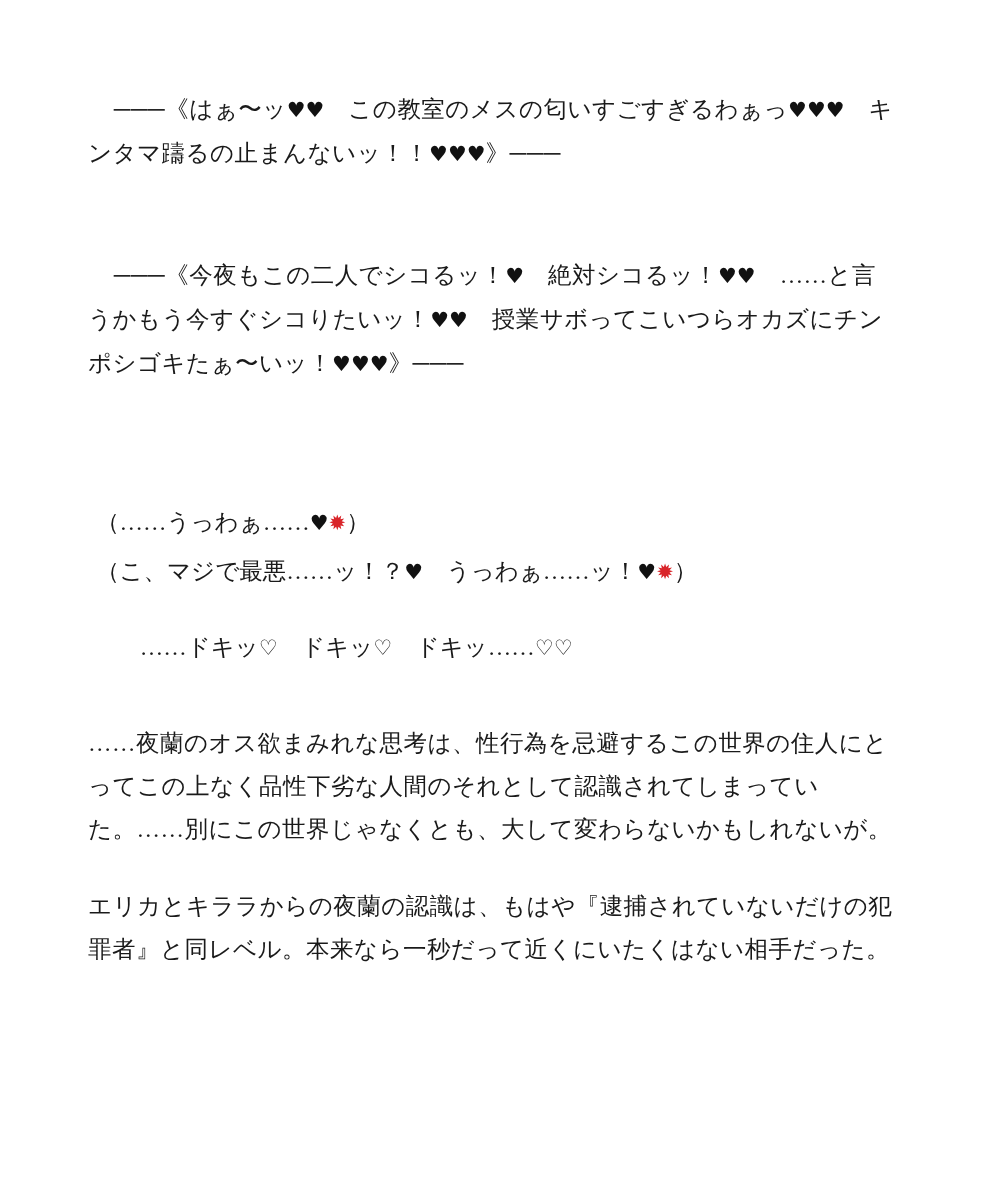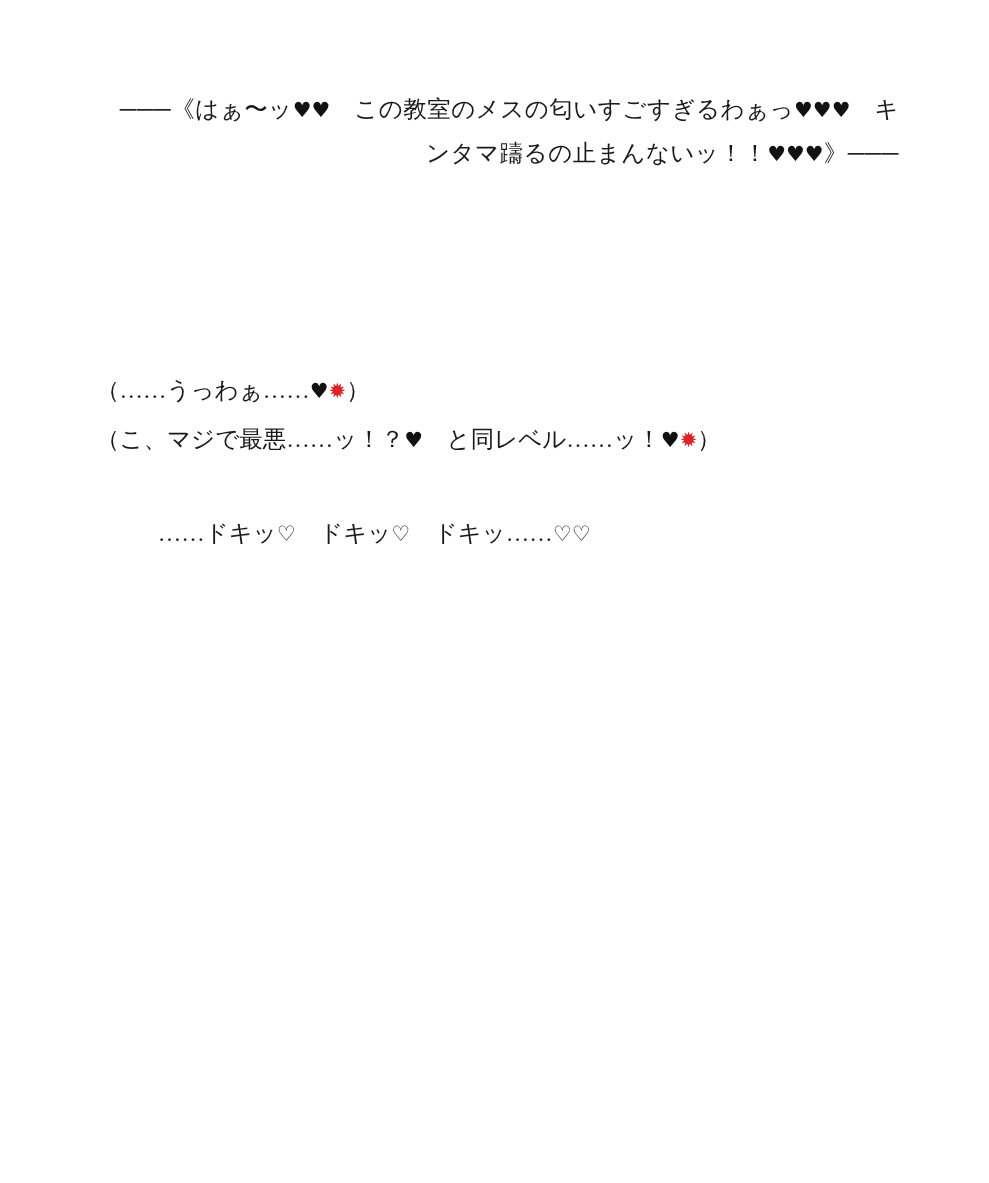--- a/index.html
+++ b/index.html
@@ -31,7 +31,6 @@
   }
   .indent {
     text-indent: 1.1em;
-    text-align: right;
   }
   .gap-sm { height: 26px; }
   .gap-md { height: 34px; }

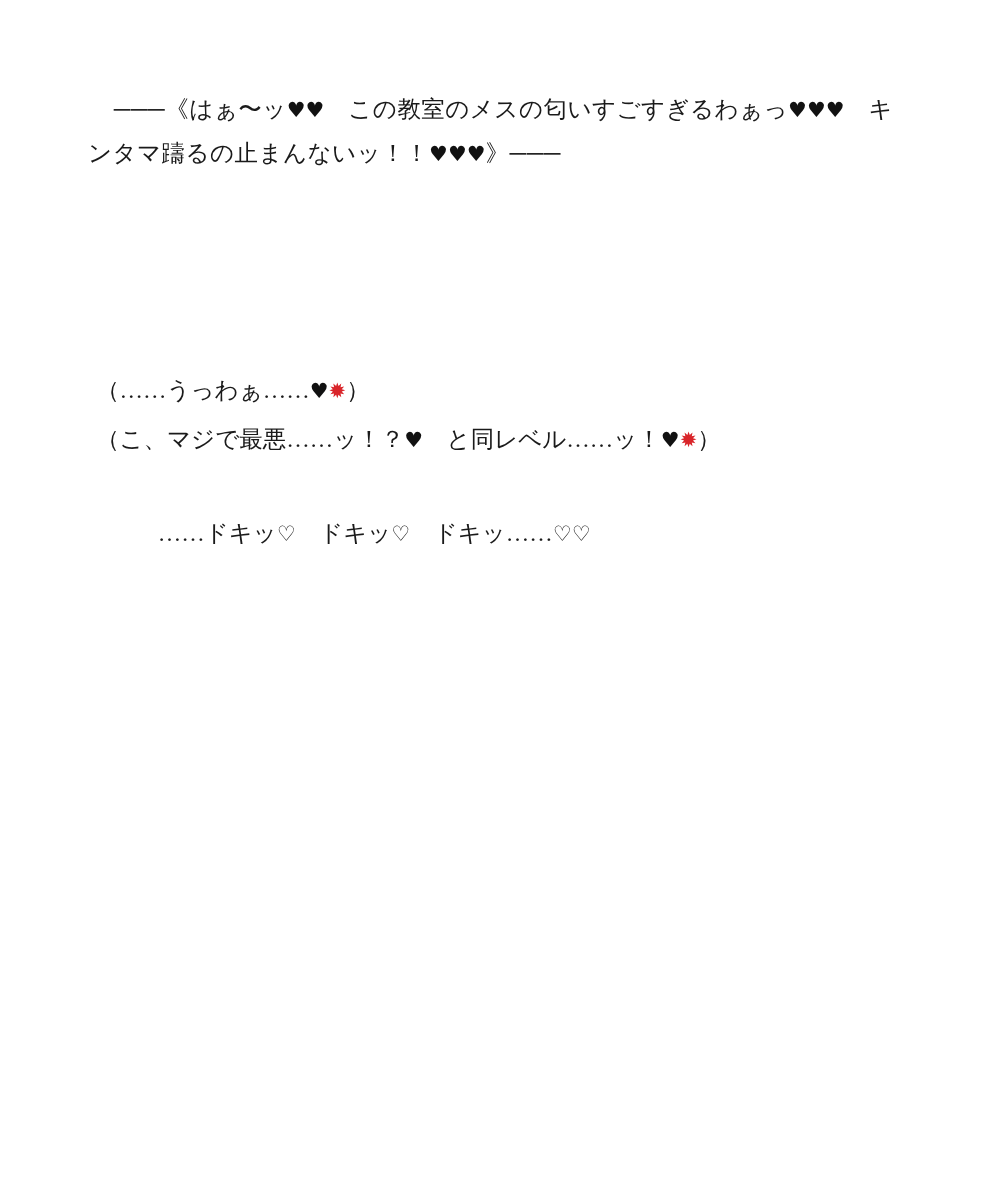--- a/index.html
+++ b/index.html
@@ -83,6 +83,7 @@
 
   <div class="gap-xl"></div>
 
+  <p class="para indent"><span>───《今夜もこの二人でシコるッ！</span><span class="heart">♥</span><span>　絶対シコるッ！</span><span class="heart">♥♥</span><span>　……と言うかもう今すぐシコりたいッ！</span><span class="heart">♥♥</span><span>　授業サボってこいつらオカズにチンポシゴキたぁ〜いッ！</span><span class="heart">♥♥♥</span><span>》───</span></p>
   <div class="gap-lg"></div>
 
   <p class="tight"><span>（……うっわぁ……</span><span class="heart">♥</span><span class="sparkle">✹</span><span>）</span></p>

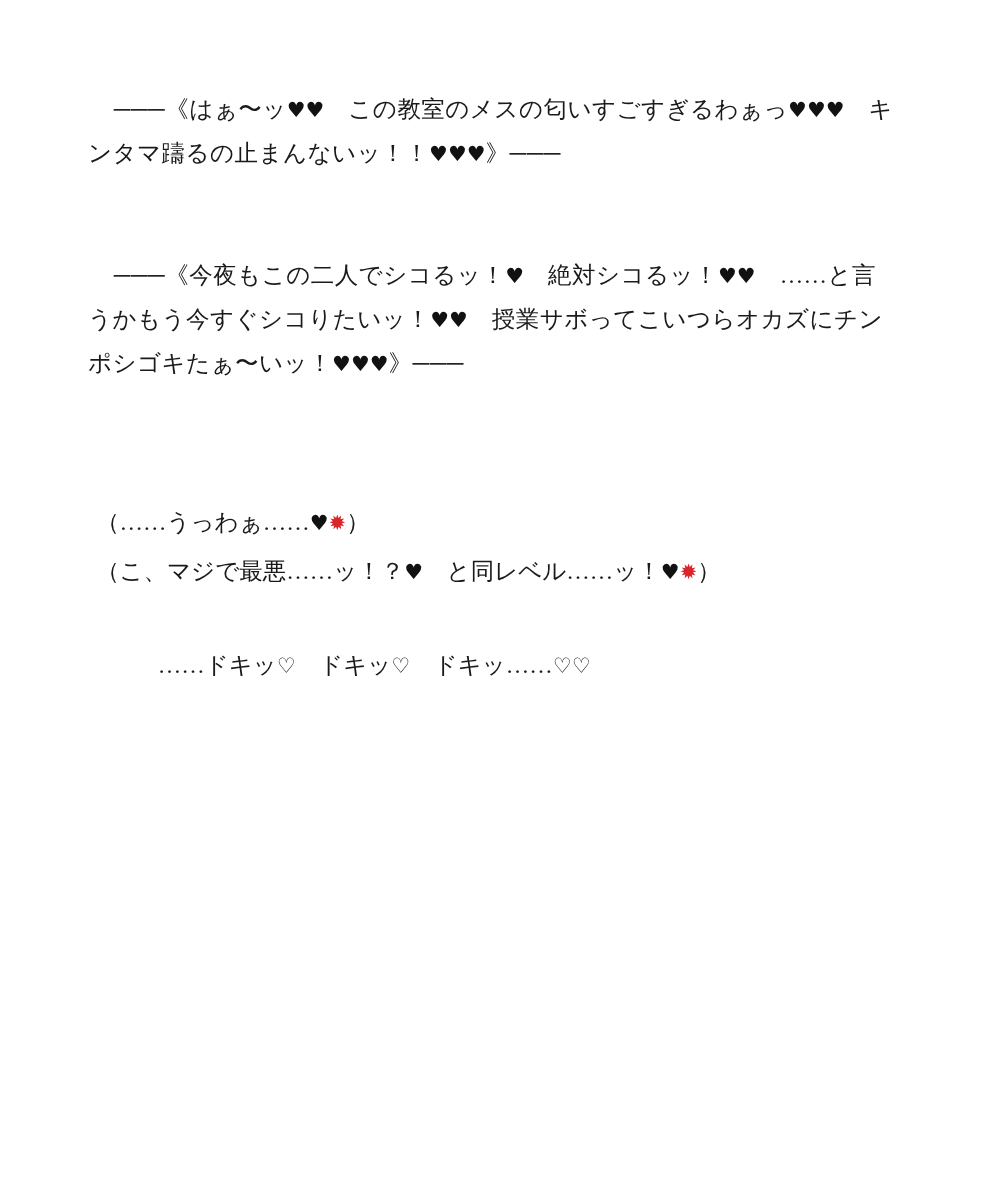--- a/index.html
+++ b/index.html
@@ -87,7 +87,7 @@
   <div class="gap-lg"></div>
 
   <p class="tight"><span>（……うっわぁ……</span><span class="heart">♥</span><span class="sparkle">✹</span><span>）</span></p>
-  <p class="tight"><span>（こ、マジで最悪……ッ！？</span><span class="heart">♥</span><span>　と同レベル……ッ！</span><span class="heart">♥</span><span class="sparkle">✹</span><span>）</span></p>
+  <p class="tight"><span>（こ、マジで最悪……ッ！？</span><span class="heart">♥</span><span>　うっわぁ……ッ！</span><span class="heart">♥</span><span class="sparkle">✹</span><span>）</span></p>
   <div class="gap-sm"></div>
 
   <p class="doki-line"><span>……ドキッ</span><span class="heart-open">♡</span><span>　ドキッ</span><span class="heart-open">♡</span><span>　ドキッ……</span><span class="heart-open">♡♡</span></p>

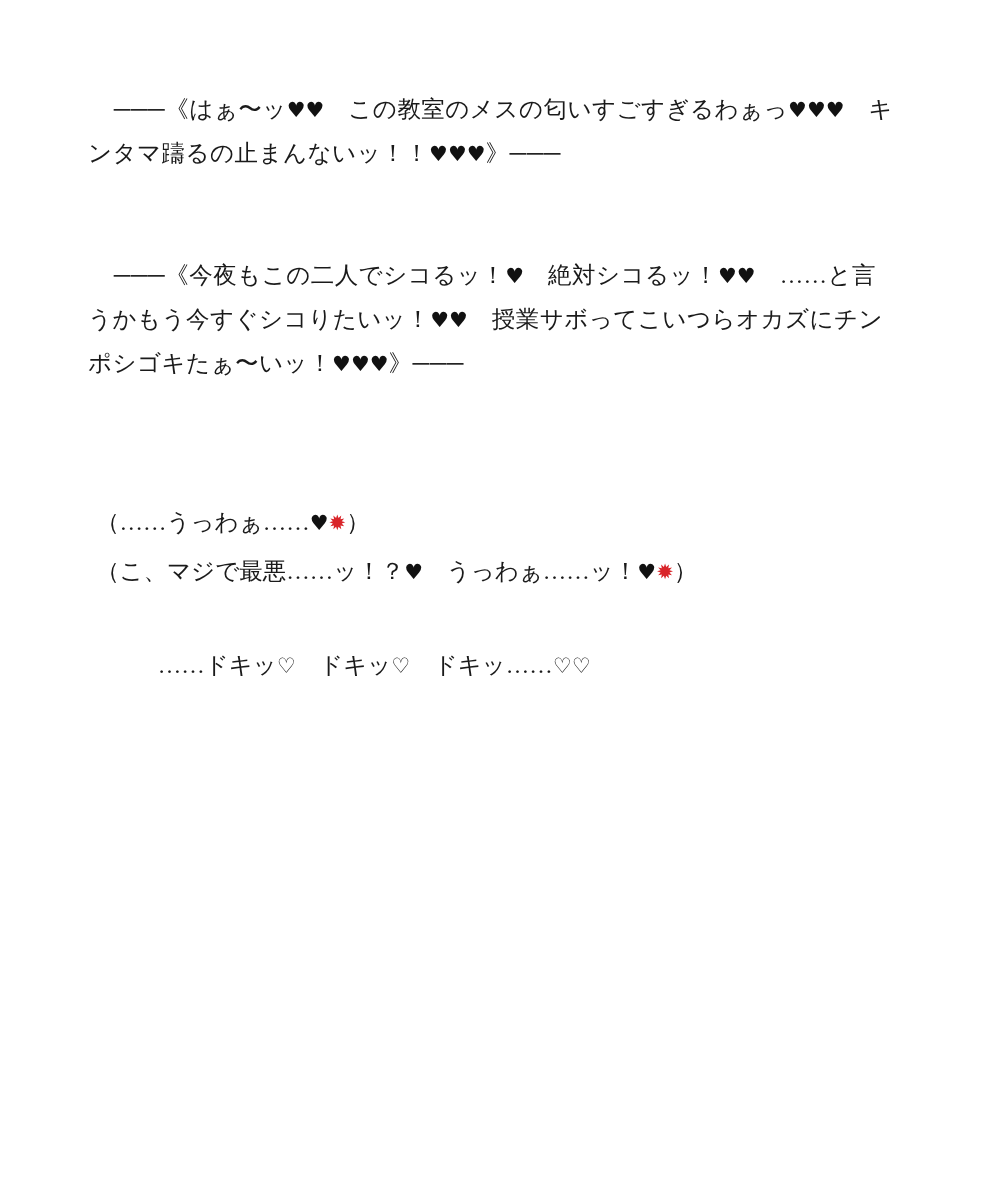--- a/index.html
+++ b/index.html
@@ -69,7 +69,7 @@
   .doki-line {
     font-size: 23.5px;
     line-height: 43px;
-    margin: 18px;
+    margin: 0;
     text-indent: 2.2em;
   }
 </style>

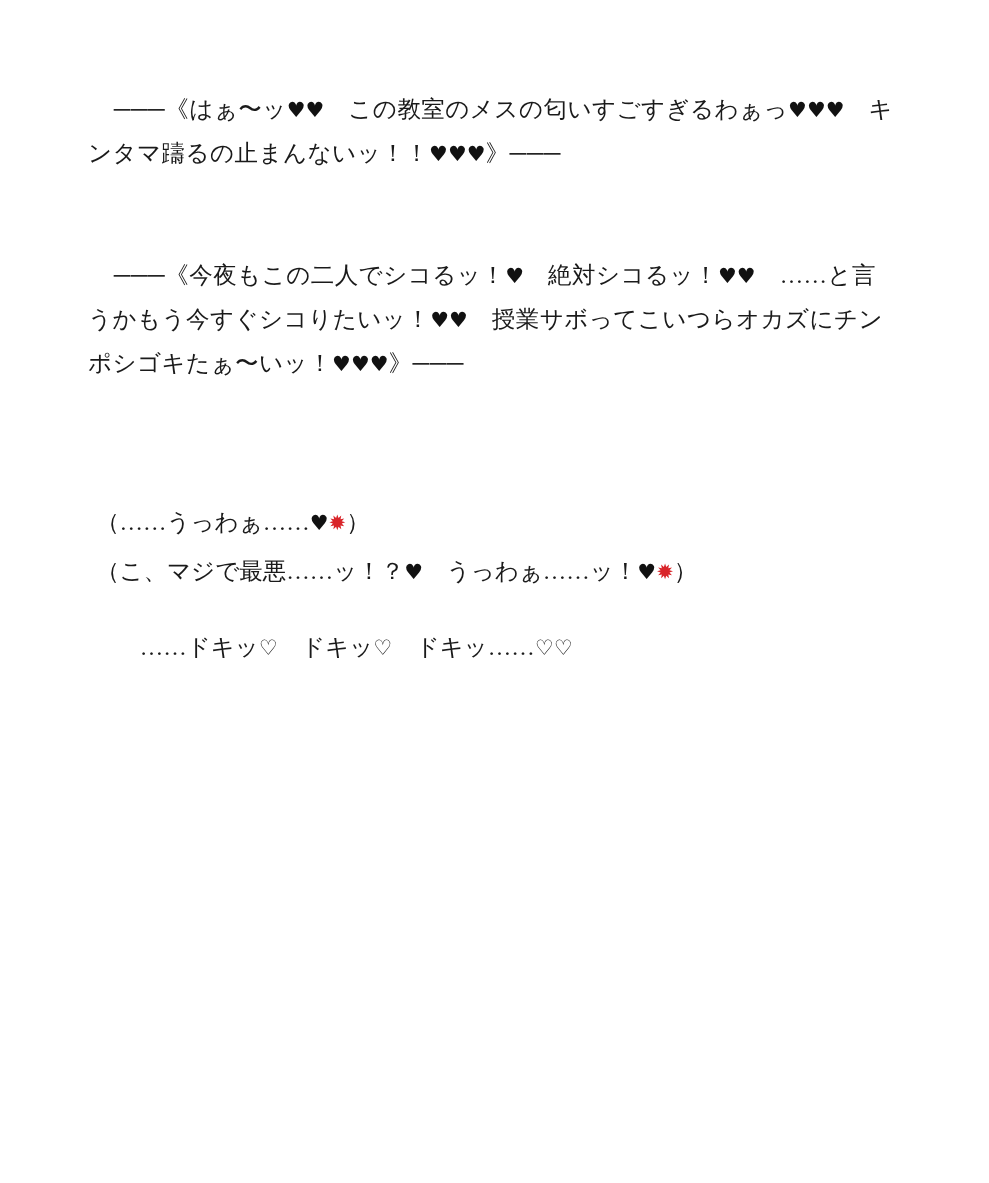--- a/index.html
+++ b/index.html
@@ -93,6 +93,7 @@
   <p class="doki-line"><span>……ドキッ</span><span class="heart-open">♡</span><span>　ドキッ</span><span class="heart-open">♡</span><span>　ドキッ……</span><span class="heart-open">♡♡</span></p>
   <div class="gap-xxl"></div>
 
+  <p class="para"><span>……夜蘭のオス欲まみれな思考は、性行為を忌避するこの世界の住人にとってこの上なく品性下劣な人間のそれとして認識されてしまっていた。……別にこの世界じゃなくとも、大して変わらないかもしれないが。</span></p>
   <div class="gap-md"></div>
 
 

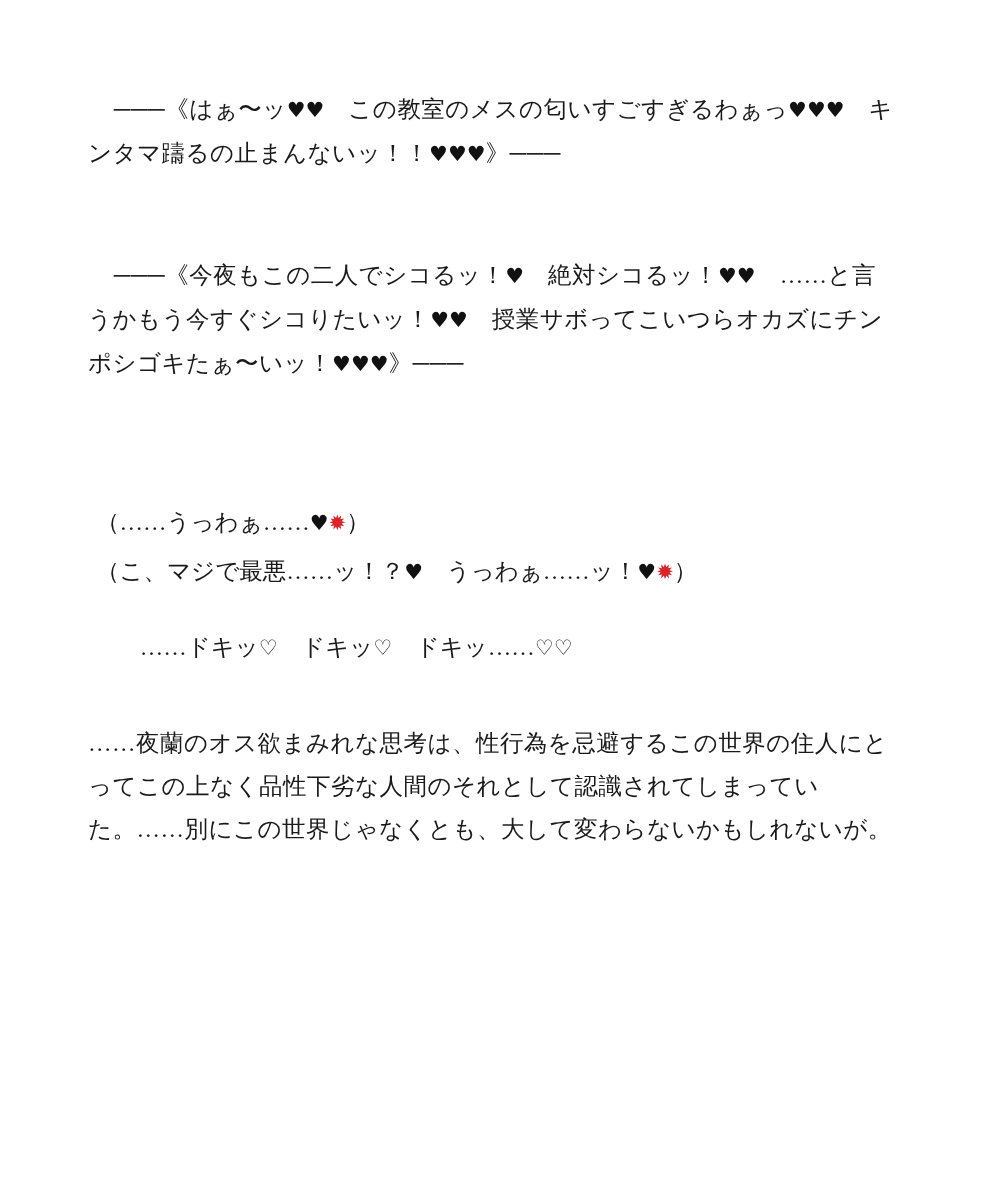--- a/index.html
+++ b/index.html
@@ -96,6 +96,7 @@
   <p class="para"><span>……夜蘭のオス欲まみれな思考は、性行為を忌避するこの世界の住人にとってこの上なく品性下劣な人間のそれとして認識されてしまっていた。……別にこの世界じゃなくとも、大して変わらないかもしれないが。</span></p>
   <div class="gap-md"></div>
 
+  <p class="para"><span>エリカとキララからの夜蘭の認識は、もはや『逮捕されていないだけの犯罪者』と同レベル。本来なら一秒だって近くにいたくはない相手だった。</span></p>
 
 </div>
 

